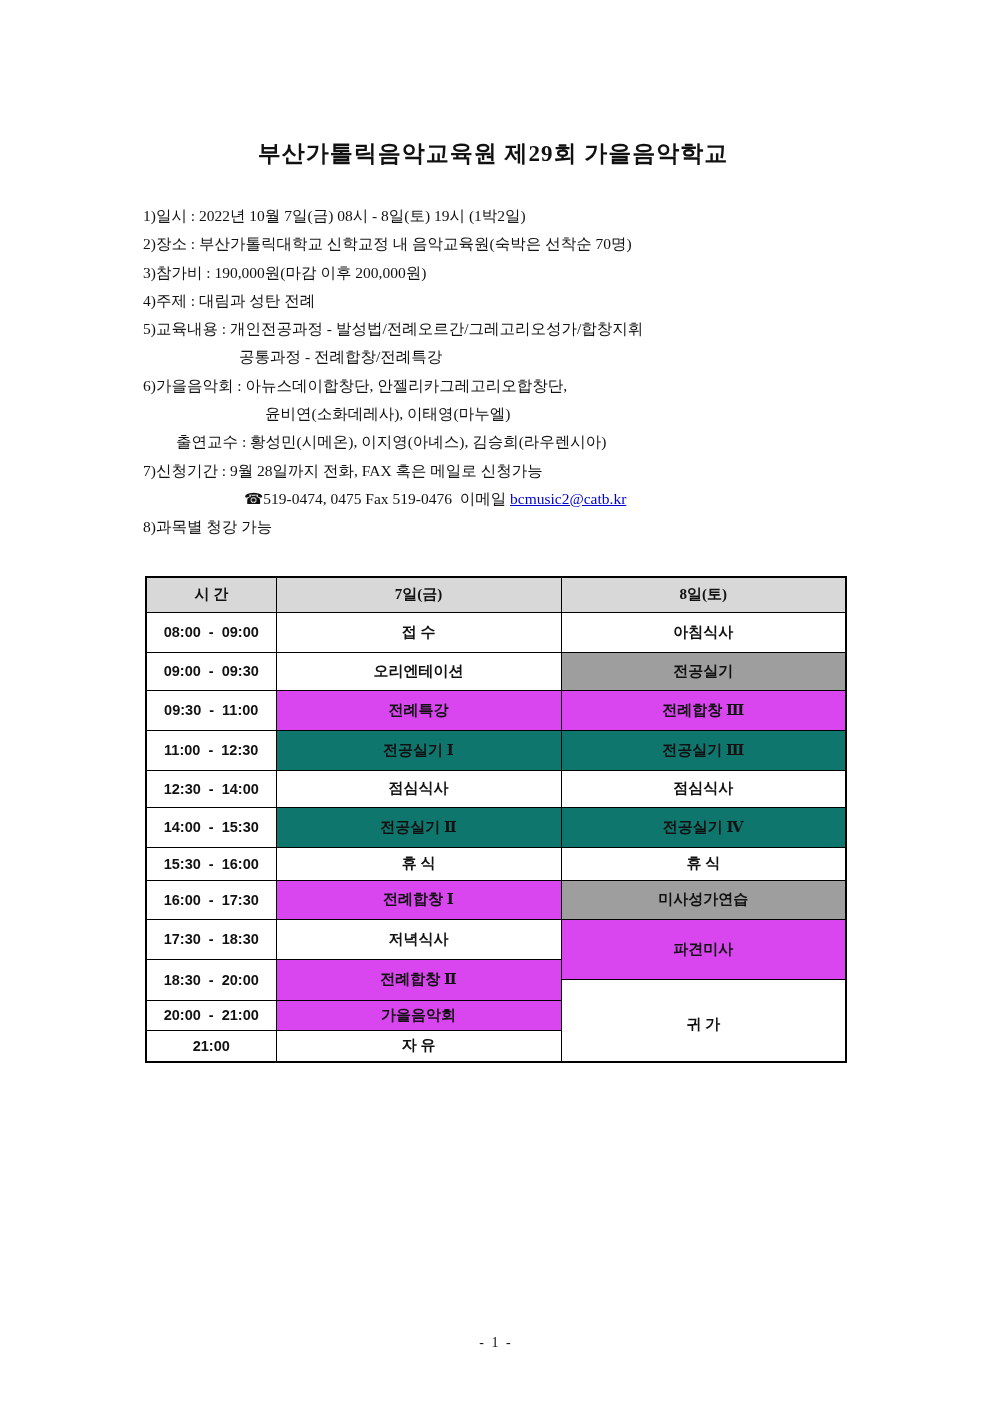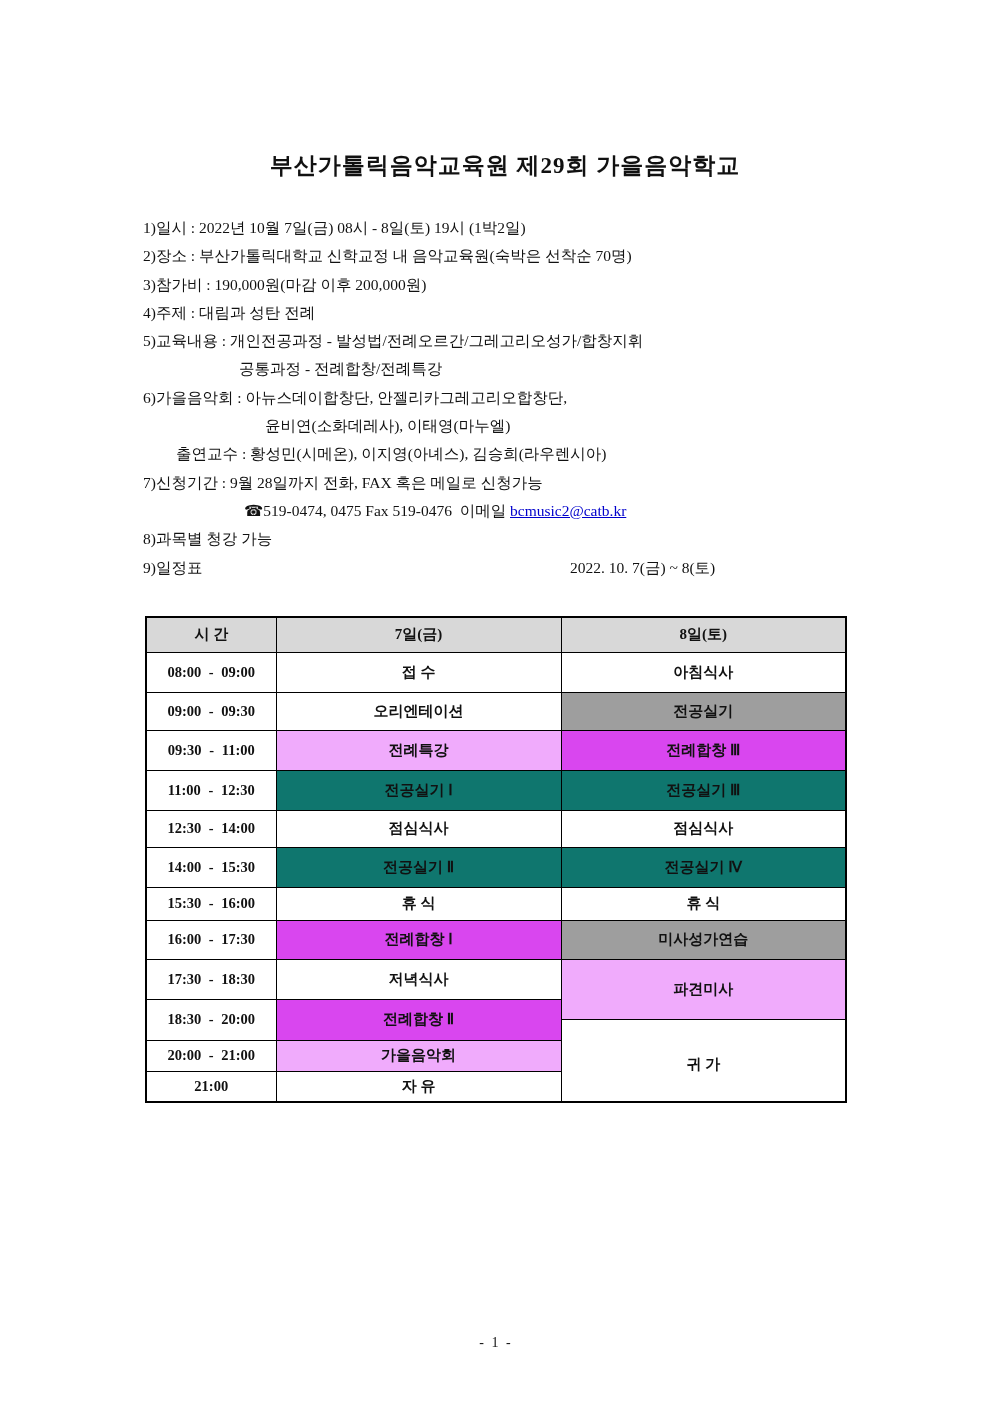--- a/index.html
+++ b/index.html
@@ -15,7 +15,7 @@
     overflow:hidden;
   }
   .title{
-    margin:12px;
+    margin:0;
     width:700px;
     text-align:center;
     font-size:23px;

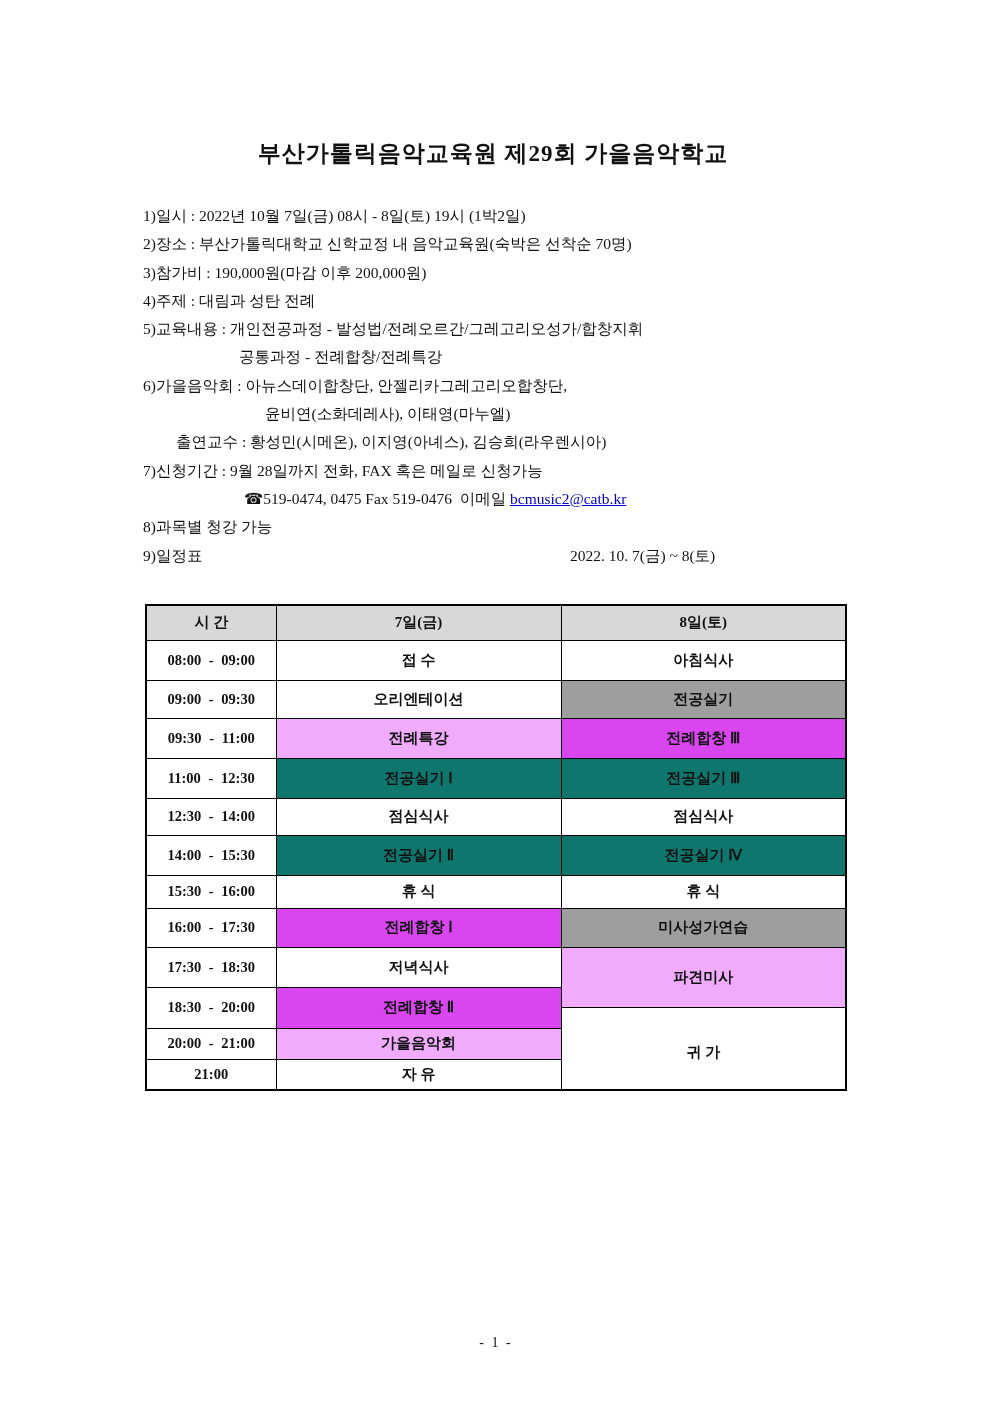--- a/index.html
+++ b/index.html
@@ -100,7 +100,6 @@
     <div class="line">7)신청기간 : 9월 28일까지 전화, FAX 혹은 메일로 신청가능</div>
     <div class="line ind3"><span>☎519-0474, 0475 Fax 519-0476  이메일 </span><a class="email" href="#">bcmusic2@catb.kr</a></div>
     <div class="line">8)과목별 청강 가능</div>
-    <div class="line schedule-line"><span>9)일정표</span><span class="date-range">2022. 10. 7(금) ~ 8(토)</span></div>
   </div>
 
   <table class="timetable">

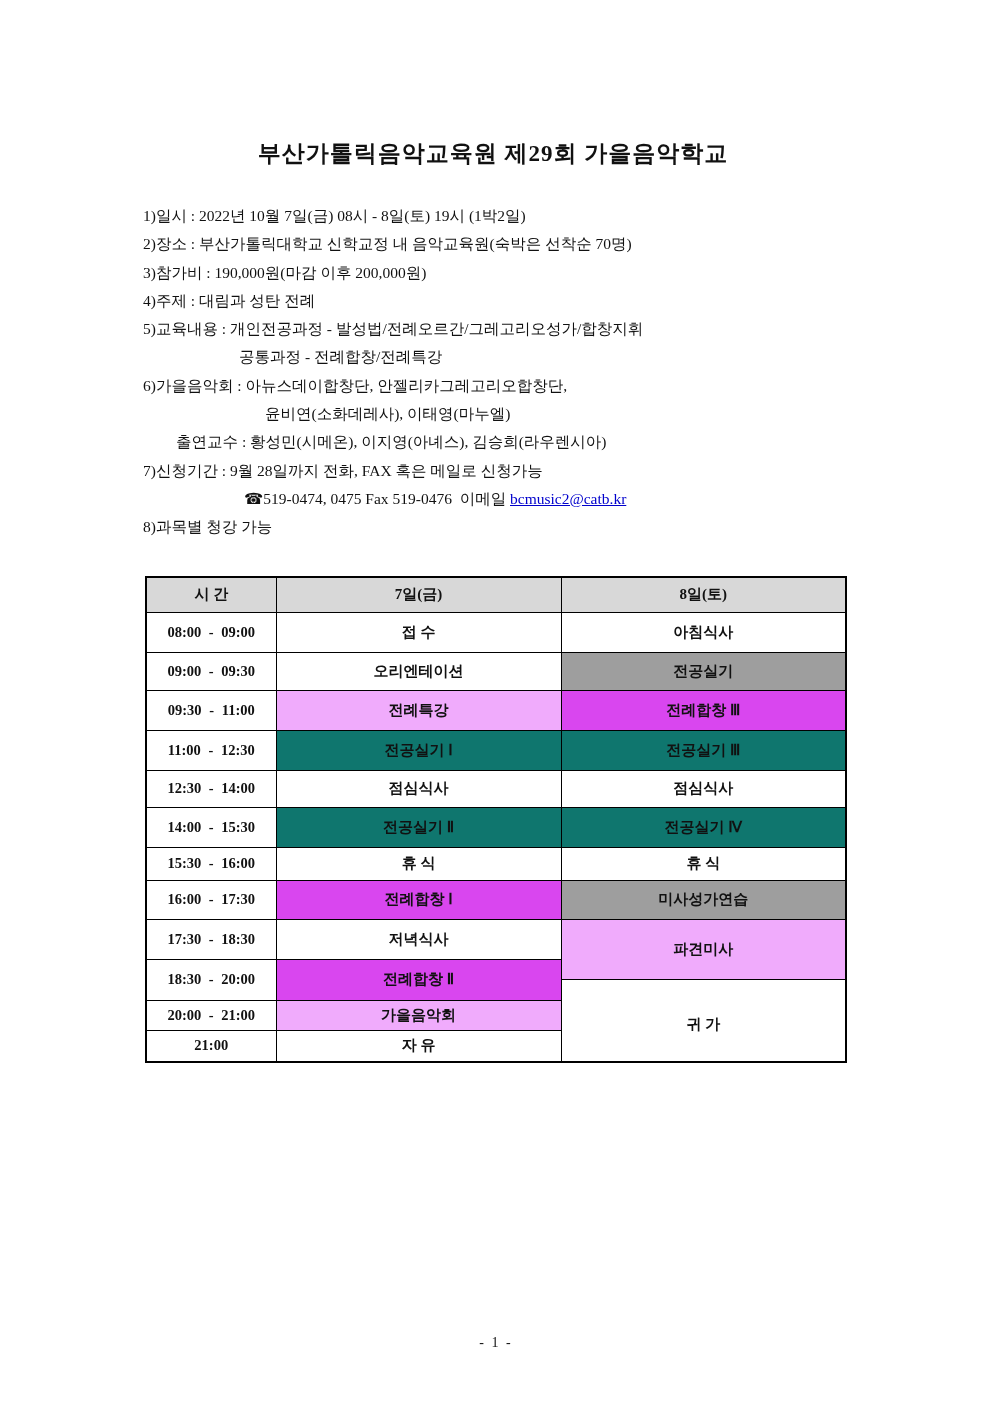--- a/index.html
+++ b/index.html
@@ -46,7 +46,6 @@
     font-weight:bold;
     padding:0;
     overflow:hidden;
-    font-family:Liberation Serif, serif;
   }
   table.timetable{border:2px solid #000;}
   table.timetable tr.head th{background:#d8d8d8;height:34px;font-size:15px;}

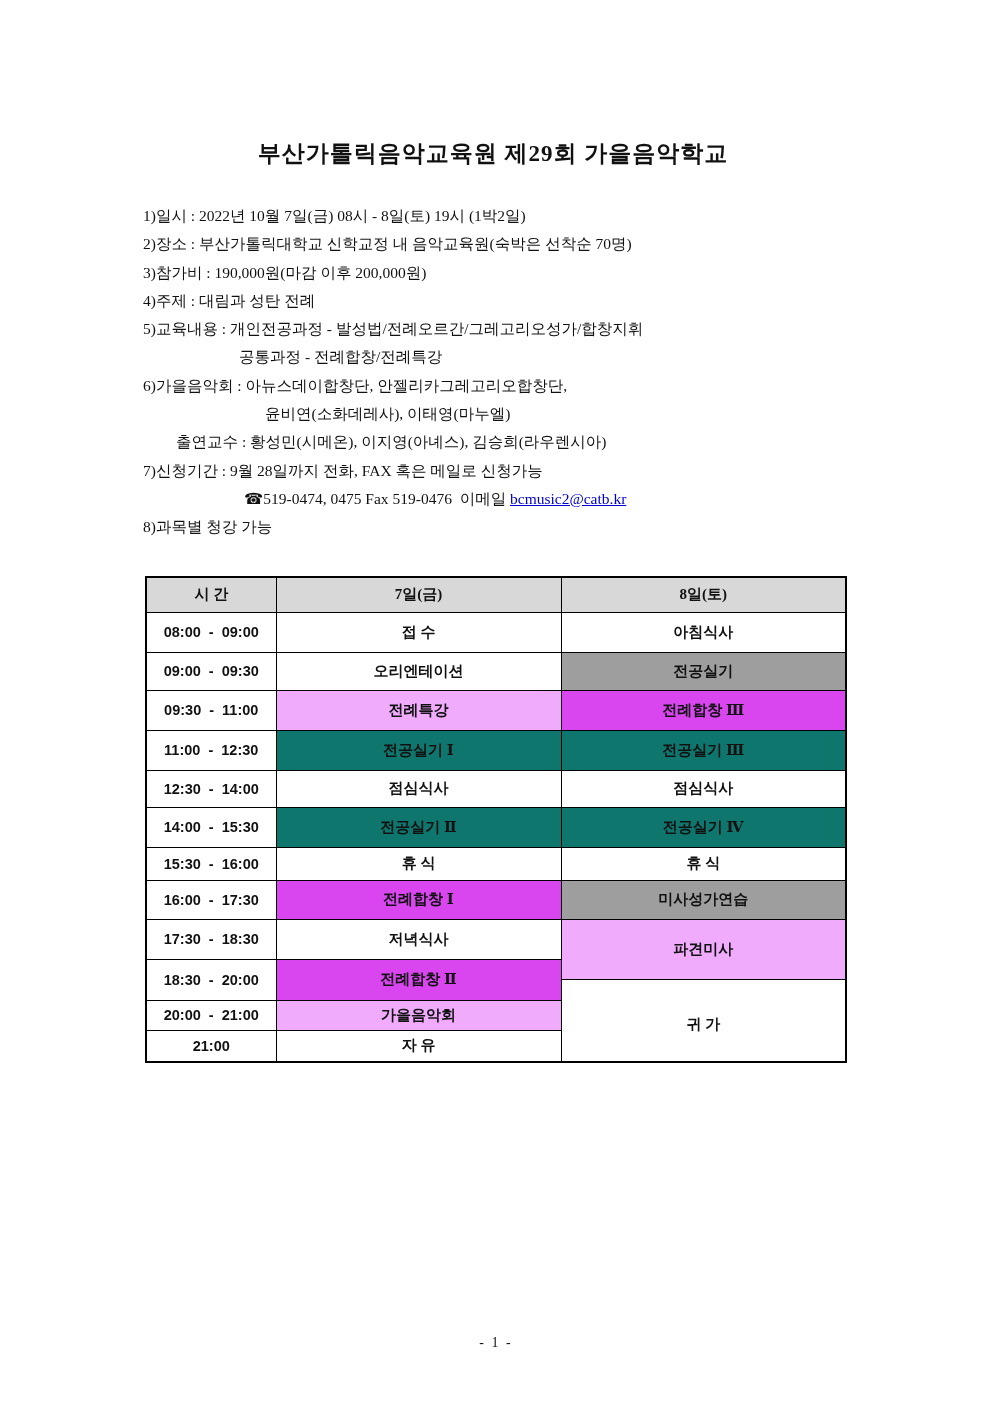--- a/index.html
+++ b/index.html
@@ -60,7 +60,7 @@
   .h37{height:37px;} .h33{height:33px;} .h30{height:30px;}
   [data-bg="white"]{background:#ffffff;}
   [data-bg="gray"]{background:#9e9e9e;}
-  [data-bg="cyan"]{background:#f0abfc;}
+  [data-bg="cyan"]{background:#d946ef;}
   [data-bg="orange"]{background:#d946ef;}
   [data-bg="green"]{background:#0f766e;}
   td.merged{padding:0;vertical-align:top;}

